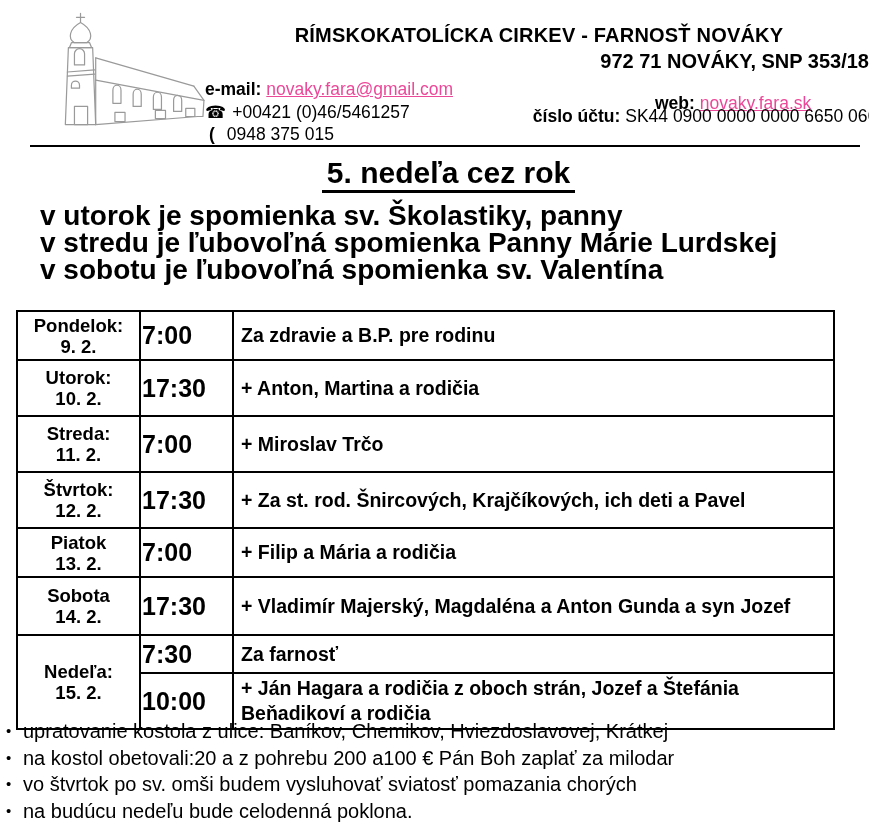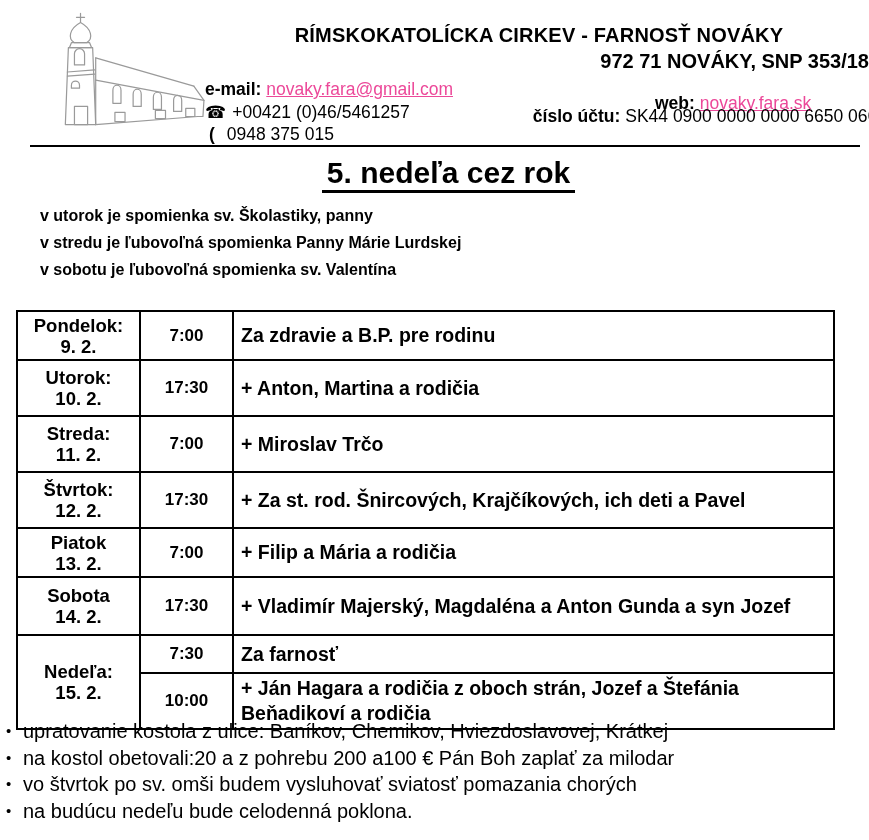--- a/index.html
+++ b/index.html
@@ -28,7 +28,7 @@
   .page-title{position:absolute;left:0;top:156px;width:100%;text-align:center;}
   .page-title span{font-weight:bold;font-size:30px;border-bottom:3px solid #000;padding:0 5px 1px 5px;text-align:right;}
   
-  .notes{position:absolute;left:40px;top:202px;font-weight:bold;font-size:16px;line-height:27px;}
+  .notes{position:absolute;left:40px;top:202px;font-weight:bold;font-size:28px;line-height:27px;}
   
   .sched{position:absolute;left:16px;top:310px;border-collapse:collapse;table-layout:fixed;width:819px;}
   .sched td{border:2px solid #000;font-weight:bold;vertical-align:middle;overflow:hidden;}

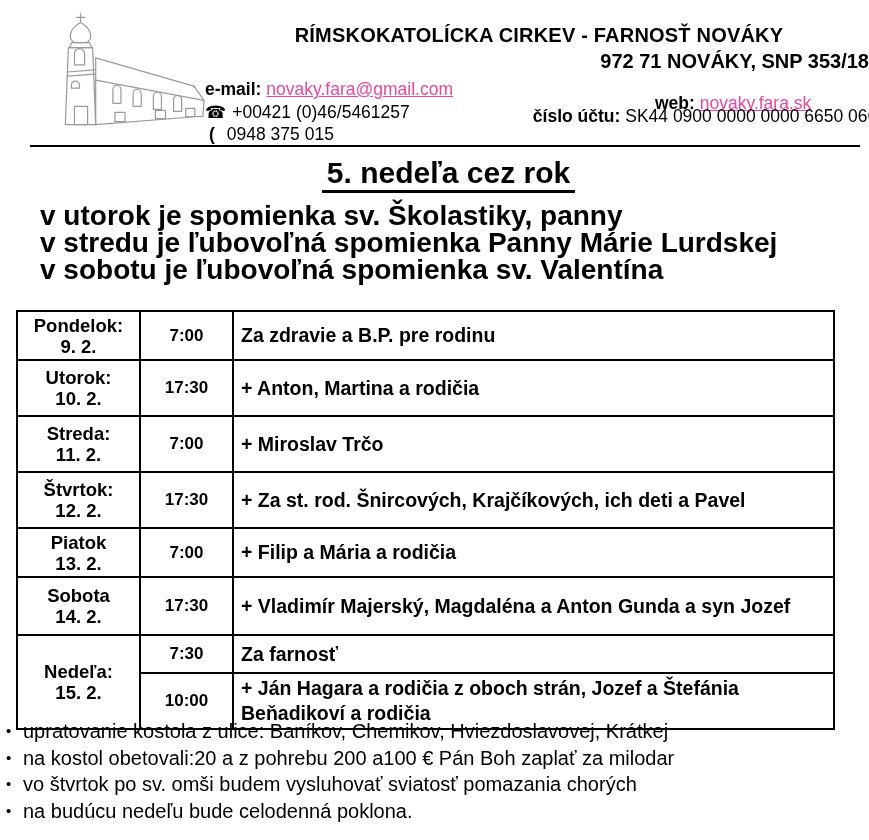--- a/index.html
+++ b/index.html
@@ -34,7 +34,7 @@
   .sched td{border:2px solid #000;font-weight:bold;vertical-align:middle;overflow:hidden;}
   .c-day{width:117px;text-align:center;font-size:18.5px;line-height:21px;padding:2px;}
   .c-day .d1,.c-day .d2{display:block;}
-  .c-time{width:89px;text-align:center;font-size:17px;}
+  .c-time{width:89px;font-size:25px;}
   .c-int{font-size:19.5px;line-height:25px;padding:2px 26px 2px 7px;}
   .h49{height:49px}.h50{height:56px}.h58{height:58px}.h38{height:38px}.h57{height:43px}
   

